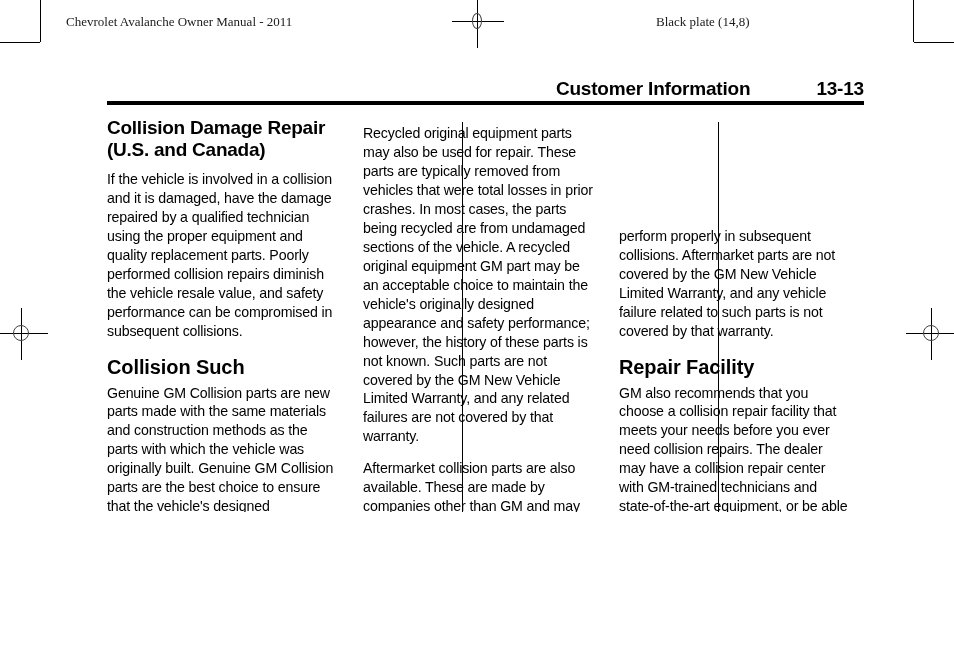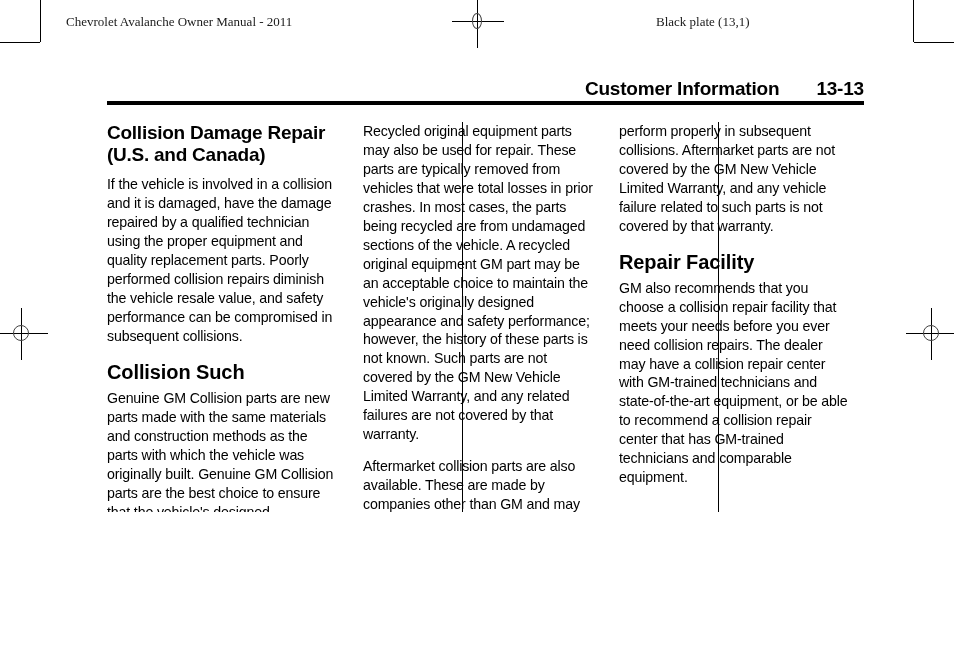--- a/index.html
+++ b/index.html
@@ -183,7 +183,7 @@
   </div>
 
   <div class="slug" id="slug-left">Chevrolet Avalanche Owner Manual - 2011</div>
-  <div class="slug" id="slug-right">Black plate (13,1)</div>
+  <div class="slug" id="slug-right">Black plate (14,8)</div>
 
   <div id="running-head">
     <span class="rh-title">Customer Information</span>

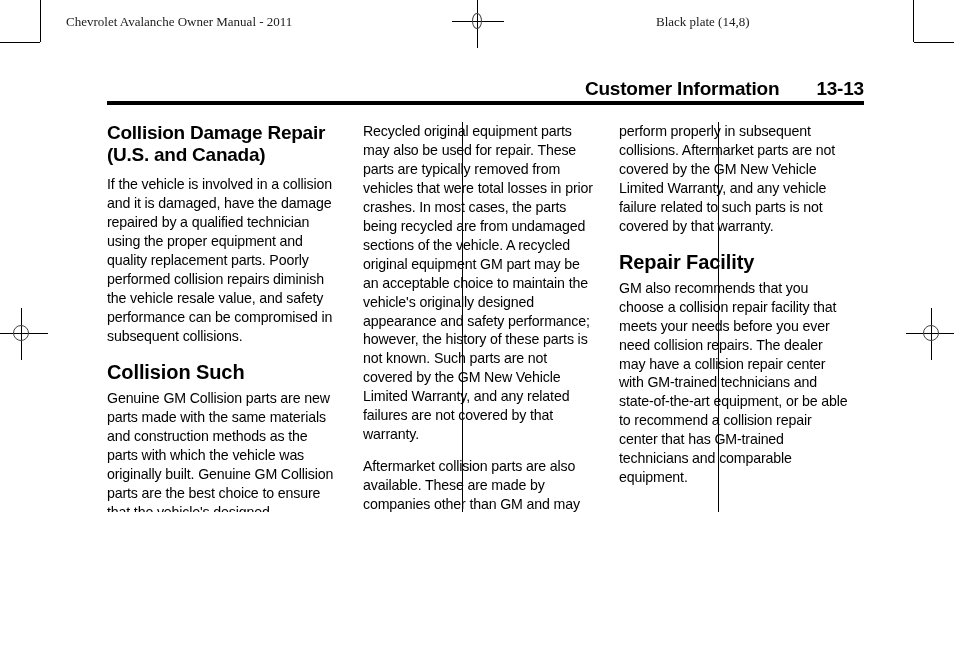--- a/index.html
+++ b/index.html
@@ -88,6 +88,7 @@
     font-size: 19px;
     font-weight: bold;
     letter-spacing: -0.2px;
+    gap: 29px;
   }
   #running-head .rh-title { }
   #running-head .rh-folio { margin-left: 37px; }

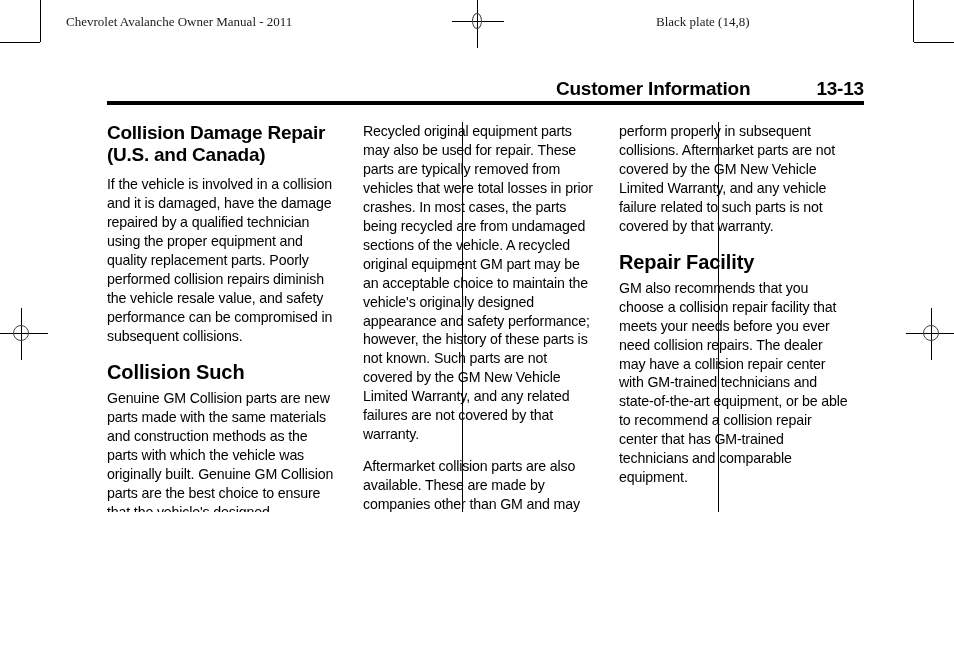--- a/index.html
+++ b/index.html
@@ -109,6 +109,7 @@
     width: 757px;
     height: 470px;
     display: flex;
+    align-items: flex-end;
   }
   .col {
     width: 231px;

